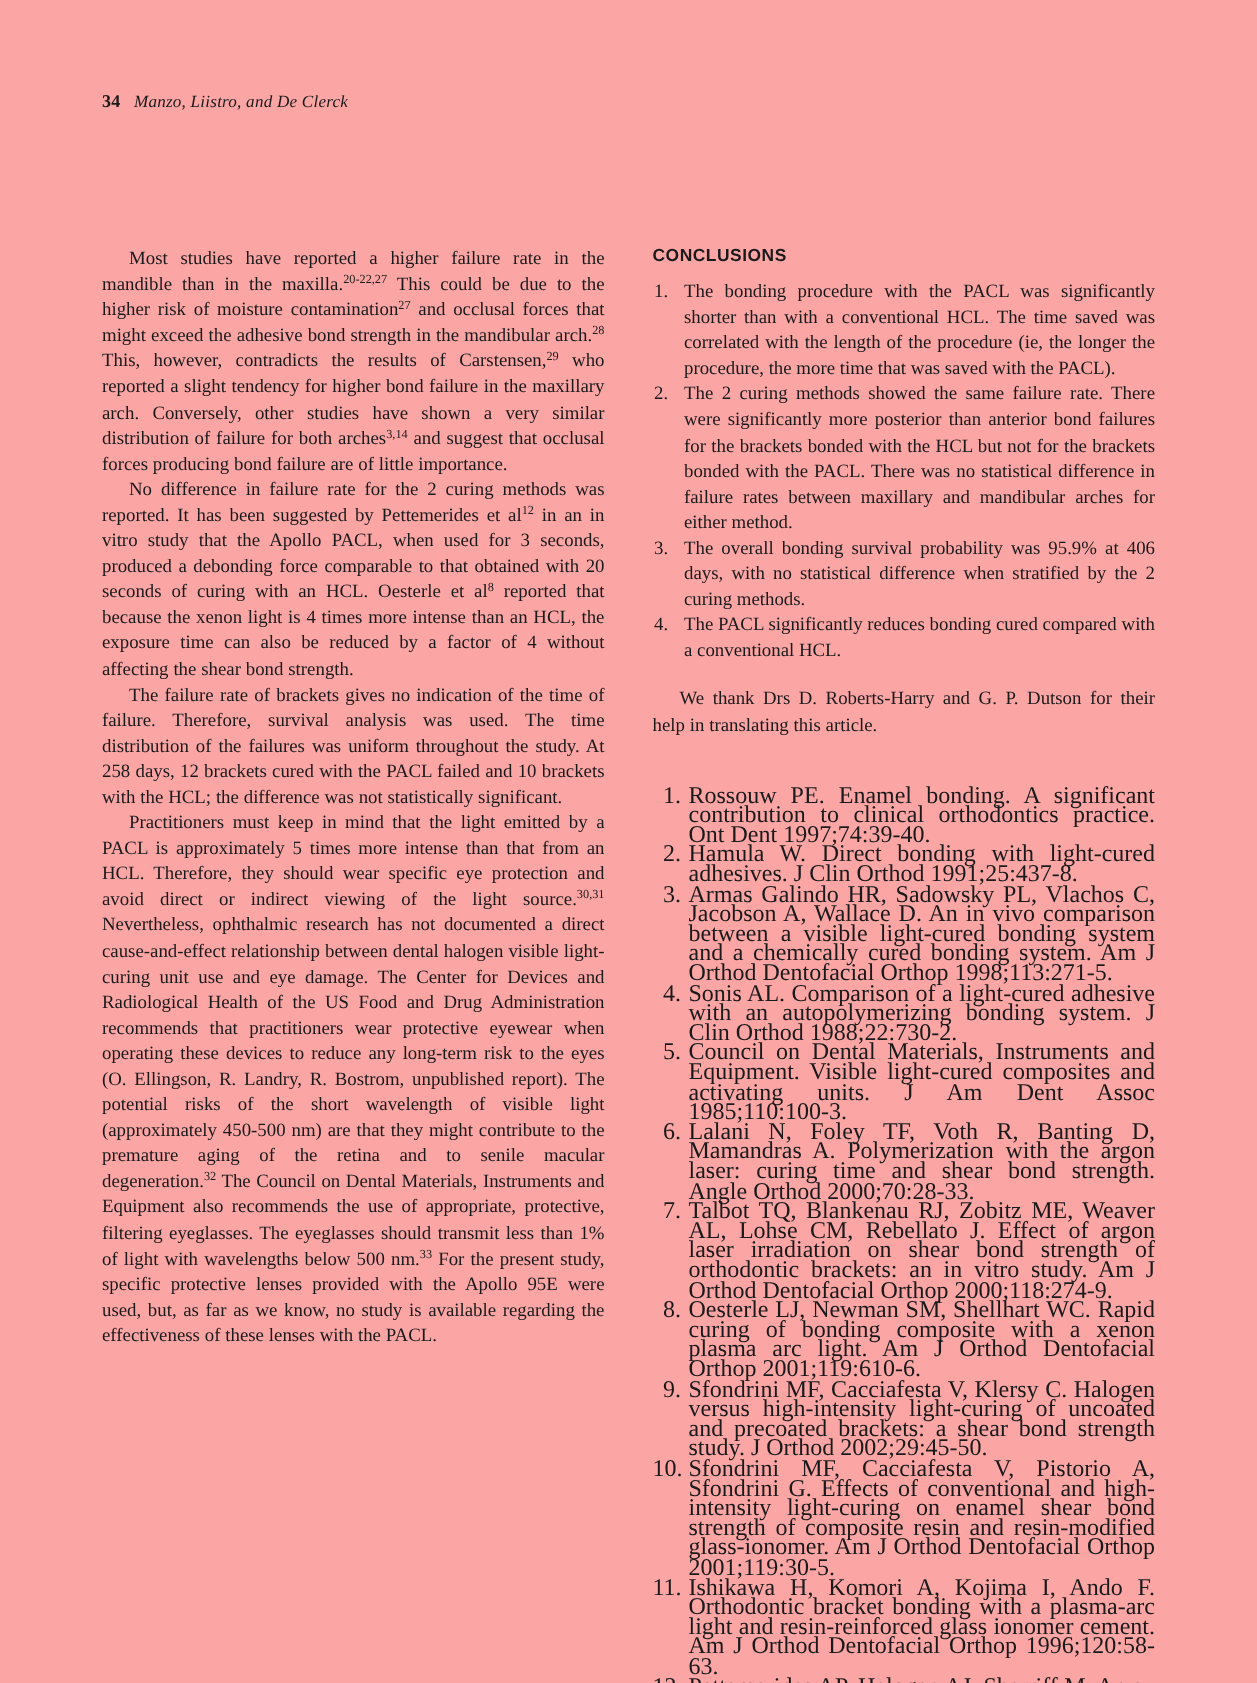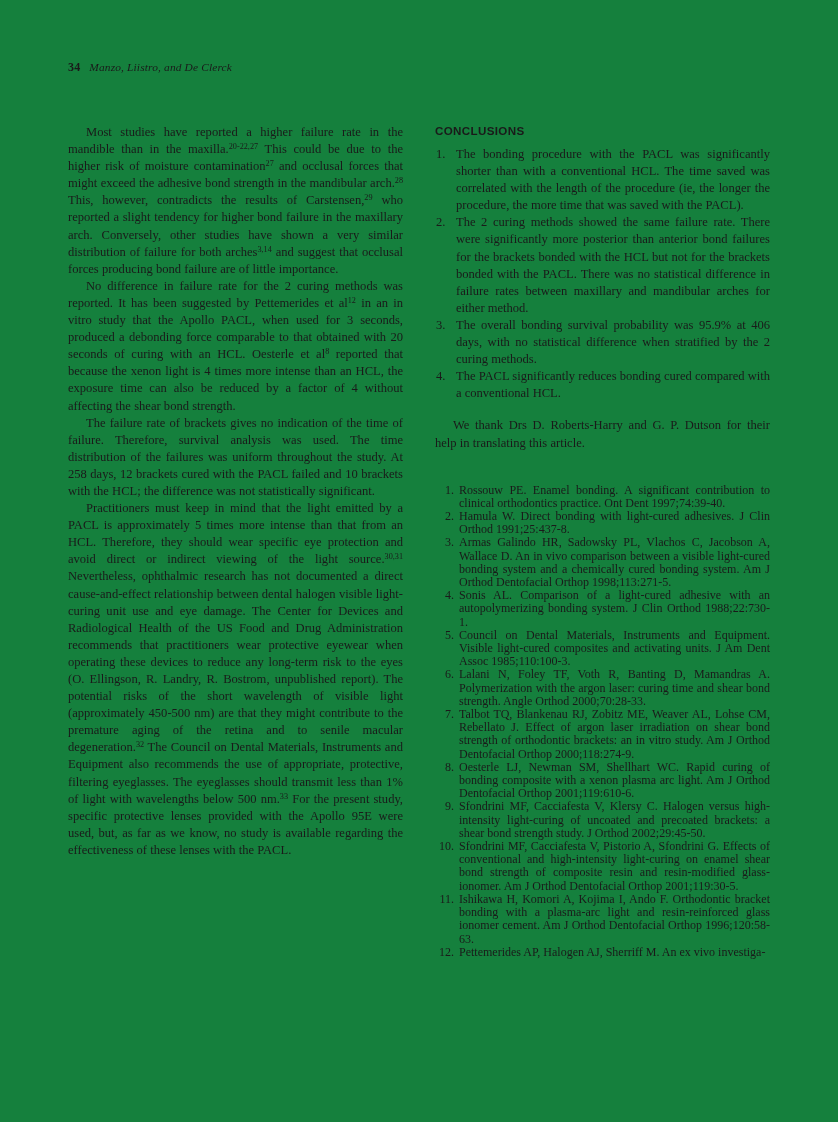--- a/index.html
+++ b/index.html
@@ -16,7 +16,7 @@
     position: relative;
     width: 838px;
     height: 1122px;
-    background: #15803d;
+    background: #fca5a5;
     overflow: hidden;
     box-sizing: border-box;
   }

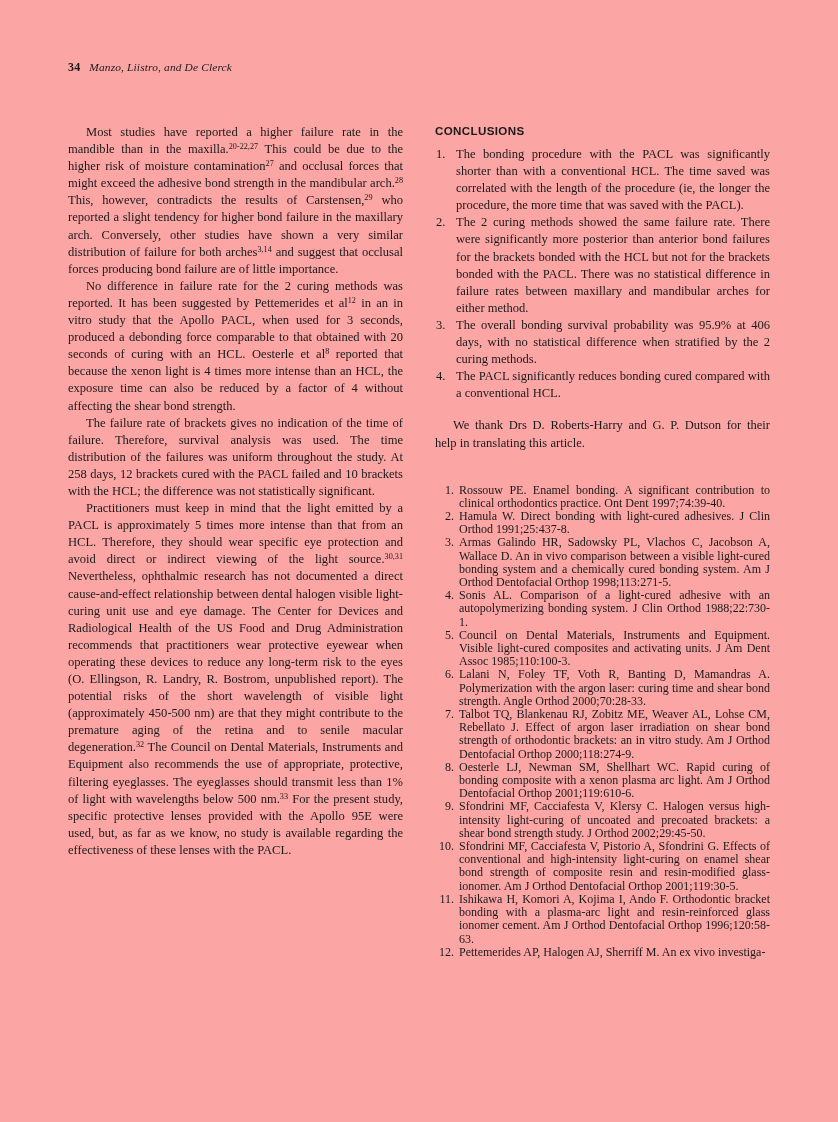--- a/index.html
+++ b/index.html
@@ -65,6 +65,7 @@
   .col {
     width: 335px;
     float: left;
+    margin-top: 40px;
   }
   .col.right { margin-left: 32px; }
 

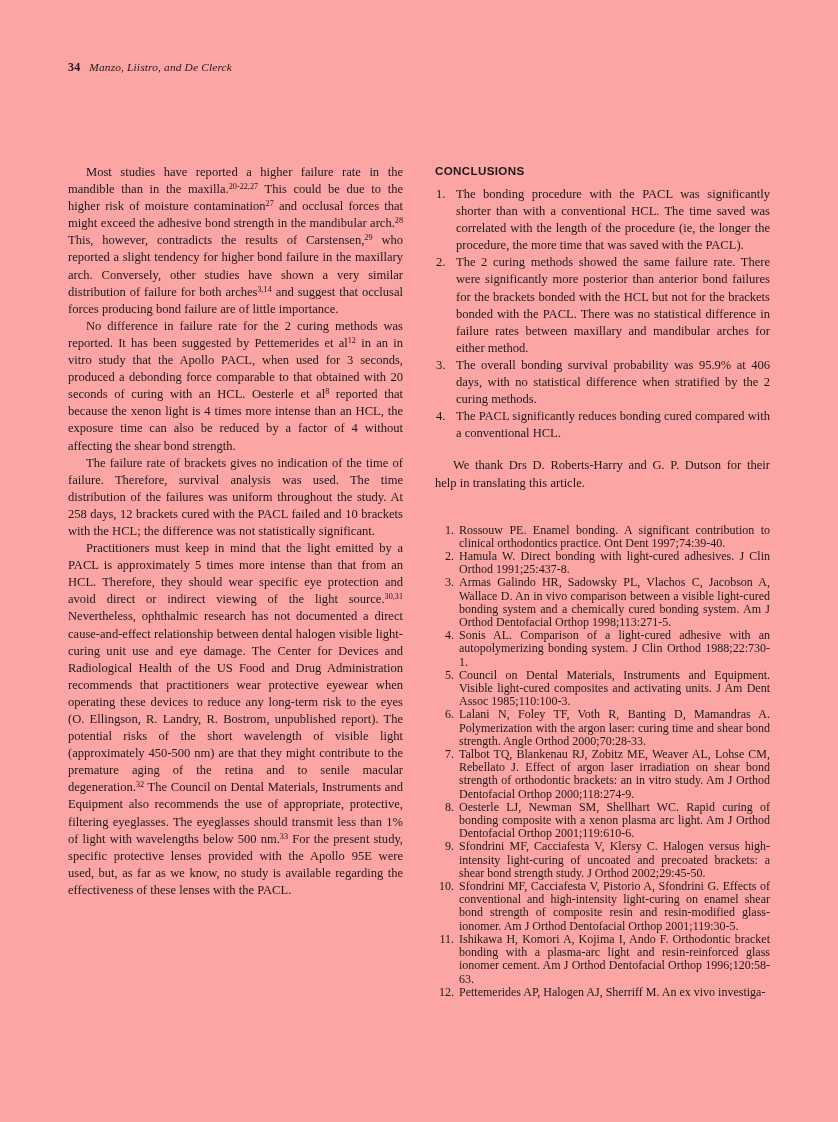--- a/index.html
+++ b/index.html
@@ -131,7 +131,7 @@
     position: relative;
     counter-increment: rnum;
     padding-left: 24px;
-    font-size: 12px;
+    font-size: 16px;
     line-height: 13.2px;
     text-align: justify;
     margin-bottom: 0px;

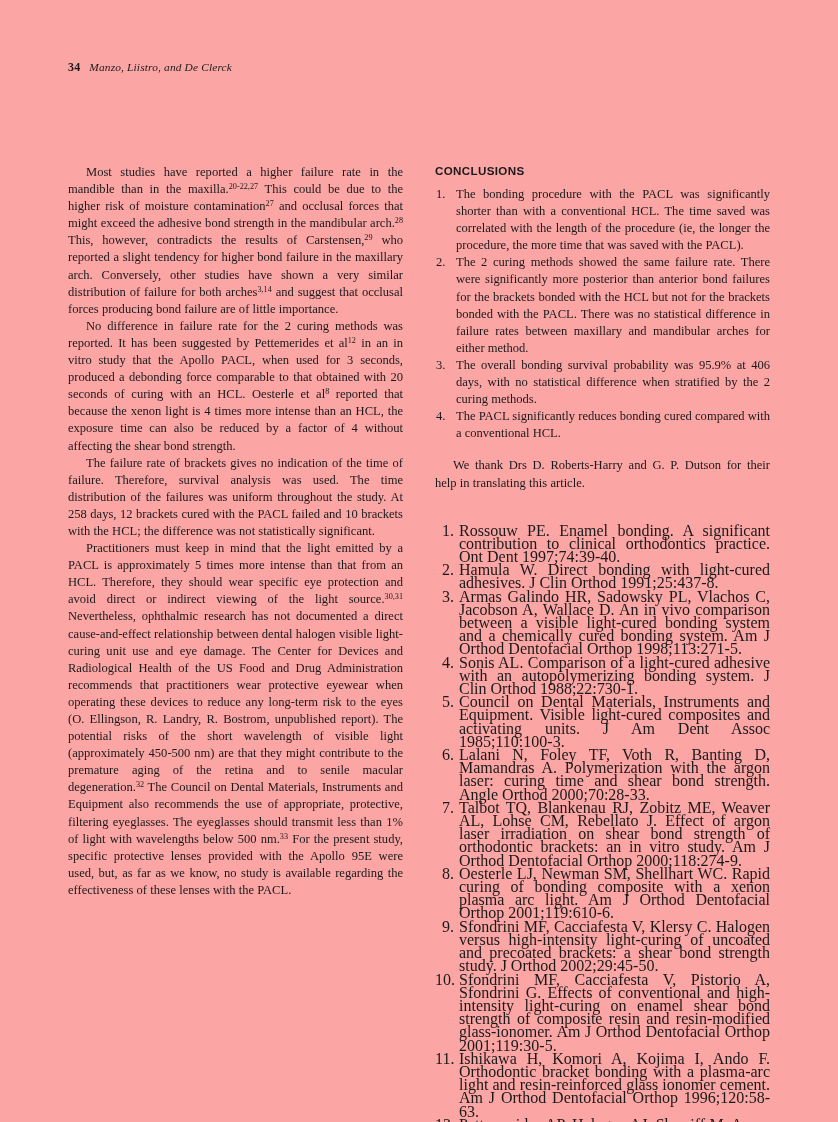--- a/index.html
+++ b/index.html
@@ -186,7 +186,7 @@
             <li>Rossouw PE. Enamel bonding. A significant contribution to clinical orthodontics practice. Ont Dent 1997;74:39-40.</li>
             <li>Hamula W. Direct bonding with light-cured adhesives. J Clin Orthod 1991;25:437-8.</li>
             <li>Armas Galindo HR, Sadowsky PL, Vlachos C, Jacobson A, Wallace D. An in vivo comparison between a visible light-cured bonding system and a chemically cured bonding system. Am J Orthod Dentofacial Orthop 1998;113:271-5.</li>
-            <li>Sonis AL. Comparison of a light-cured adhesive with an autopolymerizing bonding system. J Clin Orthod 1988;22:730-1.</li>
+            <li>Sonis AL. Comparison of a light-cured adhesive with an autopolymerizing bonding system. J Clin Orthod 1988;22:730-2.</li>
             <li>Council on Dental Materials, Instruments and Equipment. Visible light-cured composites and activating units. J Am Dent Assoc 1985;110:100-3.</li>
             <li>Lalani N, Foley TF, Voth R, Banting D, Mamandras A. Polymerization with the argon laser: curing time and shear bond strength. Angle Orthod 2000;70:28-33.</li>
             <li>Talbot TQ, Blankenau RJ, Zobitz ME, Weaver AL, Lohse CM, Rebellato J. Effect of argon laser irradiation on shear bond strength of orthodontic brackets: an in vitro study. Am J Orthod Dentofacial Orthop 2000;118:274-9.</li>

